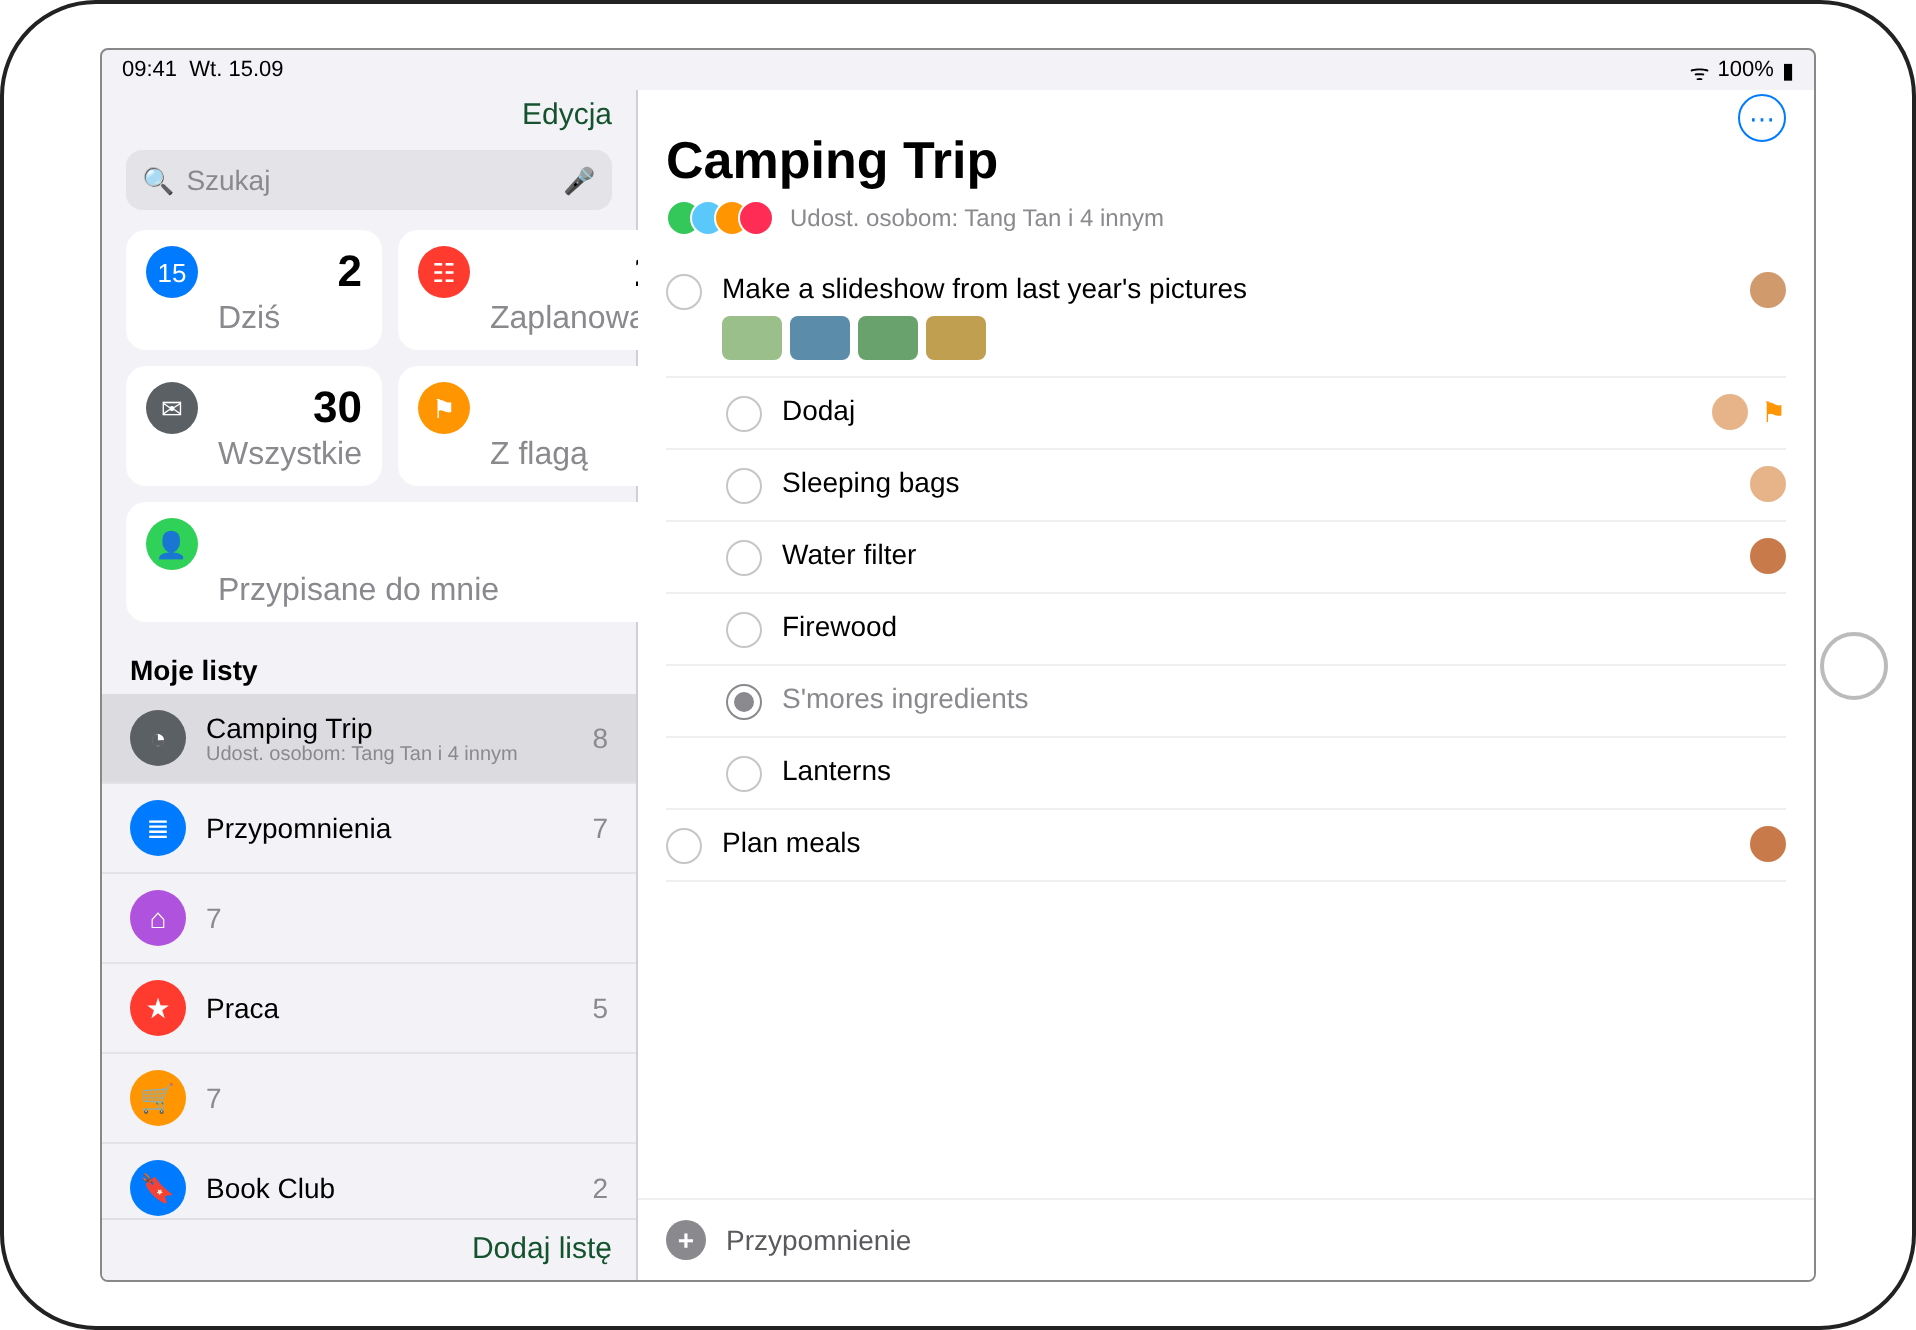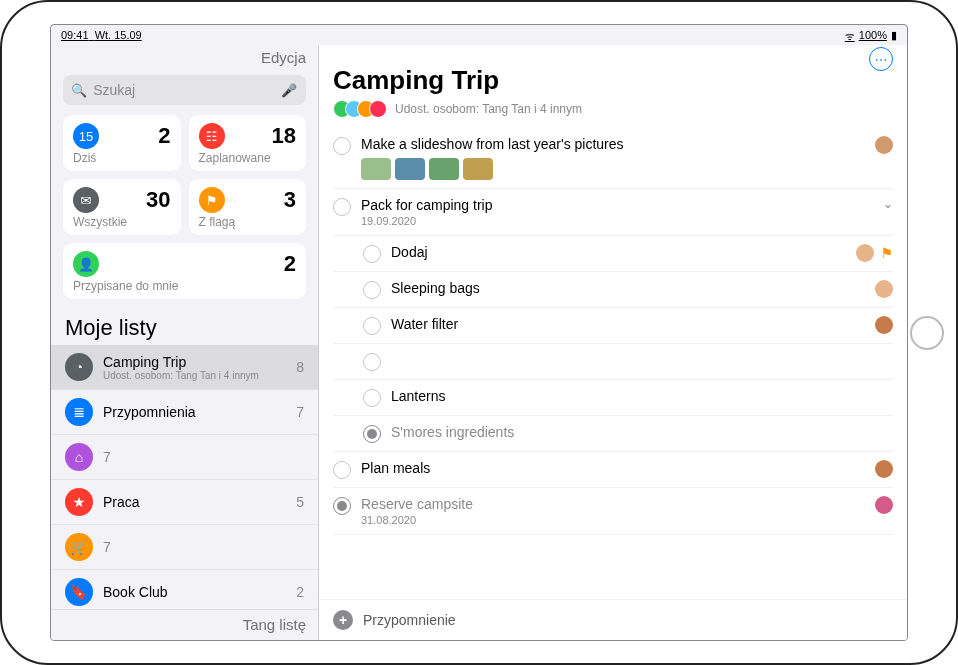--- a/index.html
+++ b/index.html
@@ -7,7 +7,7 @@
 .device { width:958px; height:665px; background:#fff; border:2px solid #222; border-radius:48px; padding:22px 48px; position:relative; }
 .home-btn { position:absolute; right:12px; top:50%; transform:translateY(-50%); width:34px; height:34px; border:2px solid #bbb; border-radius:50%; }
 .screen { width:100%; height:100%; border:1px solid #888; border-radius:4px; overflow:hidden; display:flex; flex-direction:column; background:#f2f2f7; }
-.status-bar { height:20px; display:flex; justify-content:space-between; align-items:center; font-size:11px; padding:0 10px; color:#000;text-decoration:underline; }
+.status-bar { height:20px; display:flex; justify-content:space-between; align-items:center; font-size:11px; padding:0 10px; color:#000; }
 .status-right { display:flex; align-items:center; gap:4px; }
 .content { flex:1; display:flex; overflow:hidden; }
 .sidebar { width:268px; background:#f2f2f7; display:flex; flex-direction:column; border-right:1px solid #d0d0d4; }

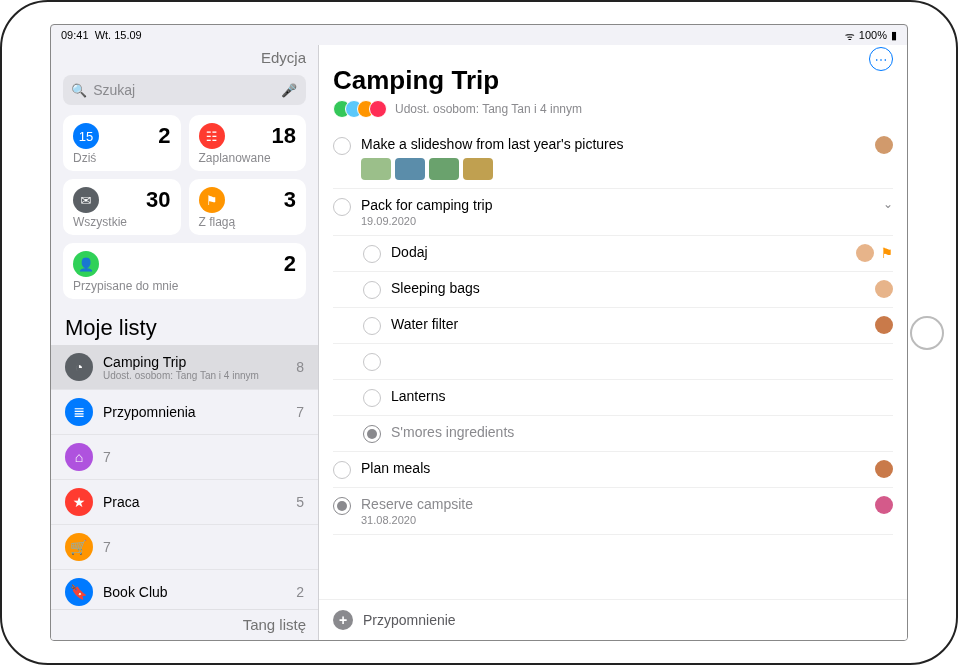--- a/index.html
+++ b/index.html
@@ -12,7 +12,7 @@
 .content { flex:1; display:flex; overflow:hidden; }
 .sidebar { width:268px; background:#f2f2f7; display:flex; flex-direction:column; border-right:1px solid #d0d0d4; }
 .sidebar-top { padding:4px 12px; text-align:right; }
-.link { color:#737373; font-size:15px; cursor:pointer; }
+.link { color:#14532d; font-size:15px; cursor:pointer; }
 .search { margin:4px 12px 10px; background:#e3e3e8; border-radius:8px; height:30px; display:flex; align-items:center; padding:0 8px; color:#8a8a8e; font-size:14px; gap:6px; }
 .search-icon,.mic-icon{font-size:13px; color:#8a8a8e;}
 .cards { display:grid; grid-template-columns:1fr 1fr; gap:8px; padding:0 12px 8px; }

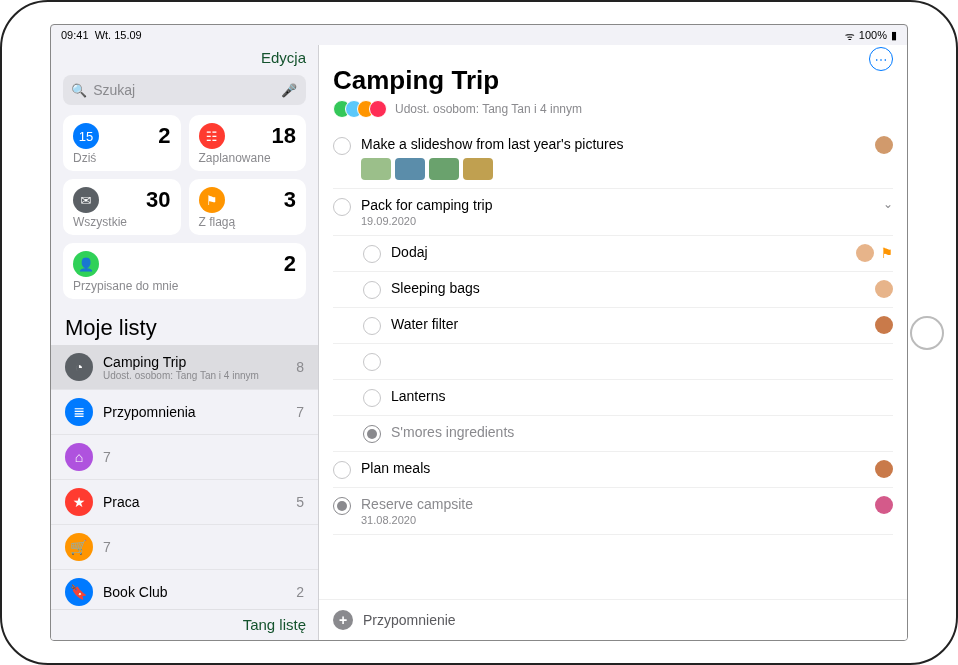--- a/index.html
+++ b/index.html
@@ -15,7 +15,7 @@
 .link { color:#14532d; font-size:15px; cursor:pointer; }
 .search { margin:4px 12px 10px; background:#e3e3e8; border-radius:8px; height:30px; display:flex; align-items:center; padding:0 8px; color:#8a8a8e; font-size:14px; gap:6px; }
 .search-icon,.mic-icon{font-size:13px; color:#8a8a8e;}
-.cards { display:grid; grid-template-columns:1fr 1fr; gap:8px; padding:0 12px 8px; }
+.cards { display:grid; grid-template-columns:1fr; gap:8px; padding:0 12px 8px; }
 .card { background:#fff; border-radius:10px; padding:8px 10px 6px; display:flex; flex-direction:column; }
 .card-wide { grid-column:1/3; }
 .card-top { display:flex; justify-content:space-between; align-items:center; }

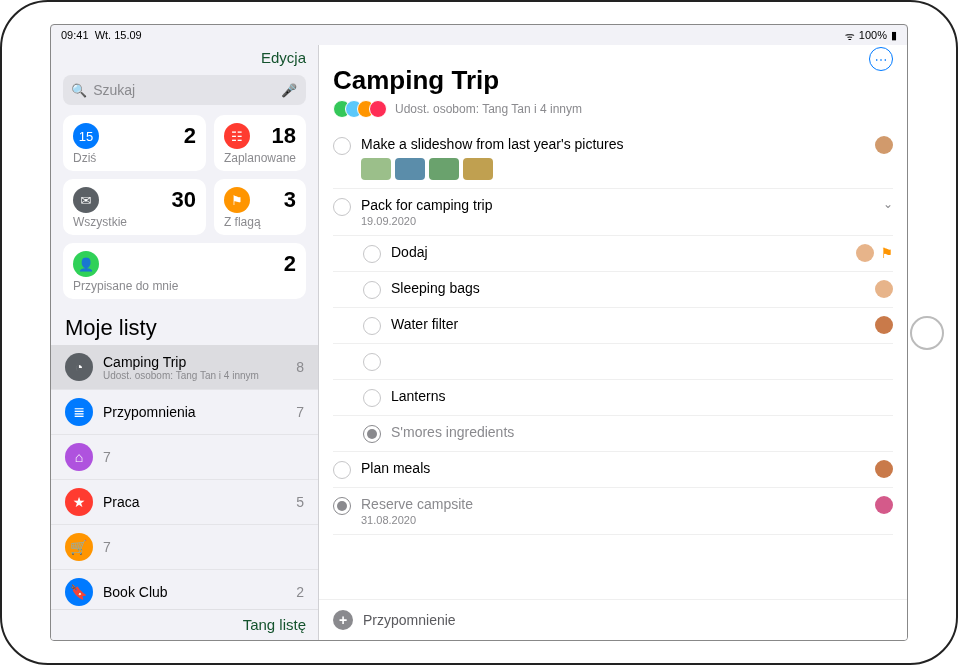--- a/index.html
+++ b/index.html
@@ -21,7 +21,7 @@
 .card-top { display:flex; justify-content:space-between; align-items:center; }
 .card-icon { width:26px; height:26px; border-radius:50%; display:flex; align-items:center; justify-content:center; font-size:13px; color:#fff; }
 .card-count { font-size:22px; font-weight:700; }
-.card-label { font-size:12px; color:#8a8a8e; margin-top:2px; }
+.card-label { font-size:16px; color:#8a8a8e; margin-top:2px;margin-left:36px; }
 .section-header { font-weight:400; font-size:22px; padding:8px 14px 4px; }
 .lists { flex:1; overflow:auto; }
 .list-row { display:flex; align-items:center; padding:8px 14px; gap:10px; border-bottom:1px solid #e4e4e8; cursor:pointer; }

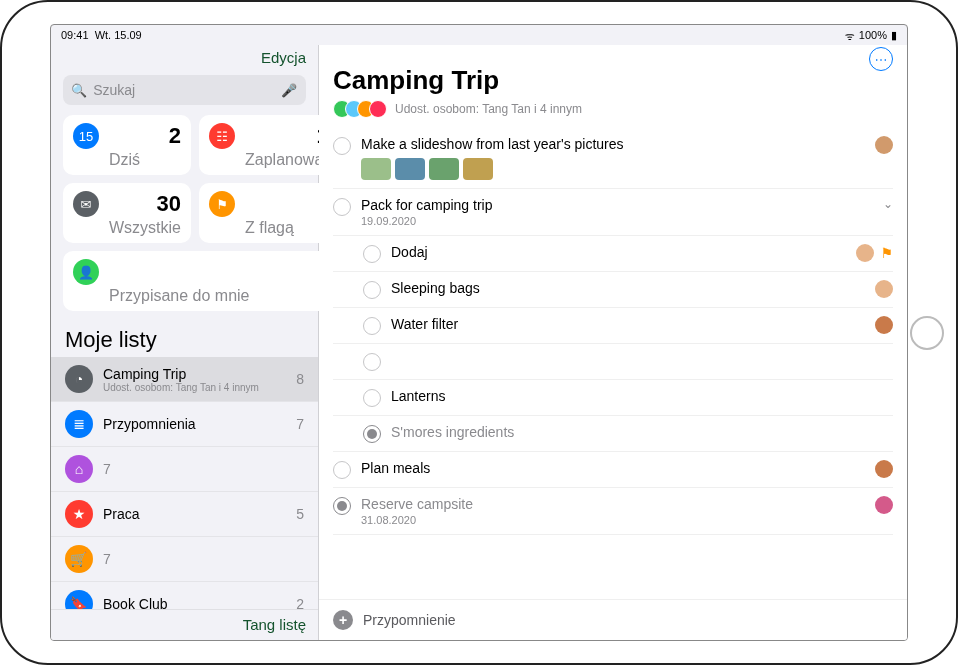--- a/index.html
+++ b/index.html
@@ -192,16 +192,6 @@
                 <div class="assignee" style="background: rgb(209, 154, 108);"></div>
               </div>
             </div>
-            <div class="item">
-              <div class="circle"></div>
-              <div class="item-body">
-                <div class="item-title">Pack for camping trip</div>
-                <div class="item-date">19.09.2020</div>
-              </div>
-              <div class="item-right">
-                <span class="chev">⌄</span>
-              </div>
-            </div>
             <div class="item sub">
               <div class="circle"></div>
               <div class="item-body">

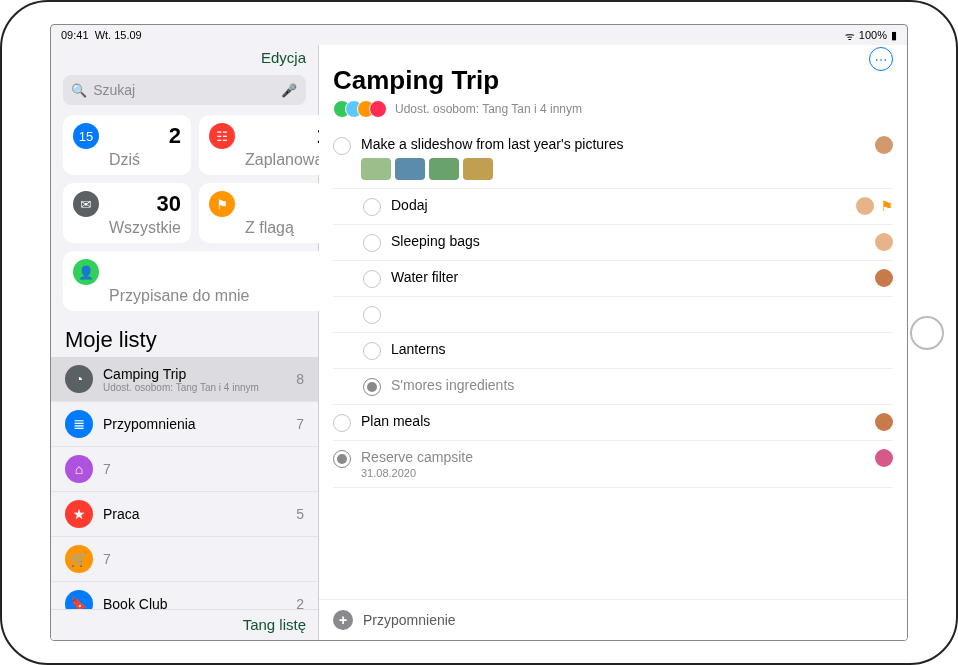--- a/index.html
+++ b/index.html
@@ -222,6 +222,9 @@
             </div>
             <div class="item sub">
               <div class="circle"></div>
+              <div class="item-body">
+                <div class="item-title">Firewood</div>
+              </div>
               <div class="item-right"></div>
             </div>
             <div class="item sub">

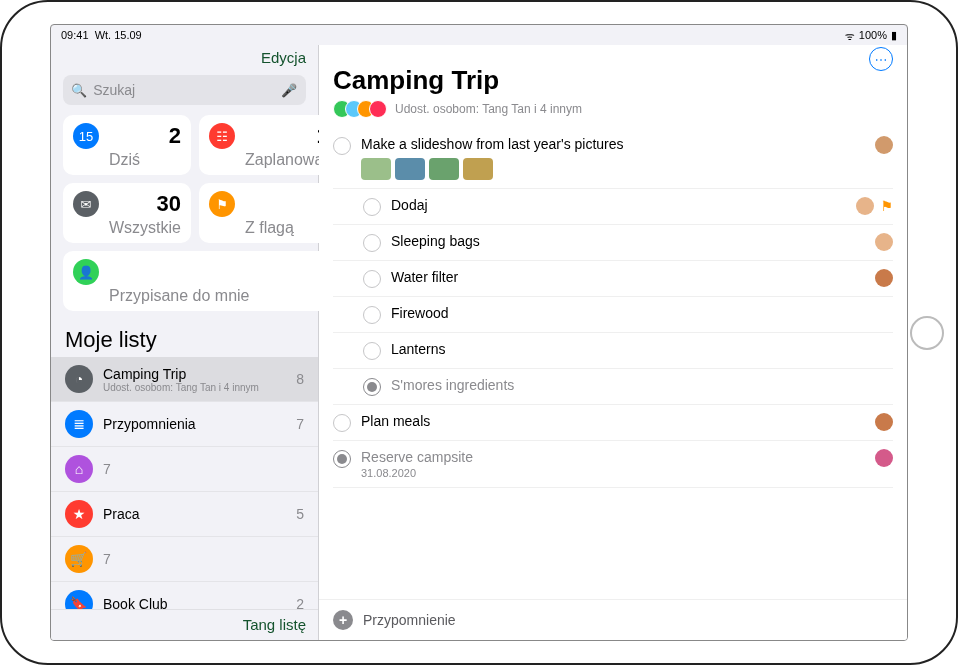--- a/index.html
+++ b/index.html
@@ -22,7 +22,7 @@
 .card-icon { width:26px; height:26px; border-radius:50%; display:flex; align-items:center; justify-content:center; font-size:13px; color:#fff; }
 .card-count { font-size:22px; font-weight:700; }
 .card-label { font-size:16px; color:#8a8a8e; margin-top:2px;margin-left:36px; }
-.section-header { font-weight:400; font-size:22px; padding:8px 14px 4px; }
+.section-header { font-weight:700; font-size:14px; padding:8px 14px 4px; }
 .lists { flex:1; overflow:auto; }
 .list-row { display:flex; align-items:center; padding:8px 14px; gap:10px; border-bottom:1px solid #e4e4e8; cursor:pointer; }
 .list-row.selected { background:#dcdce0; }

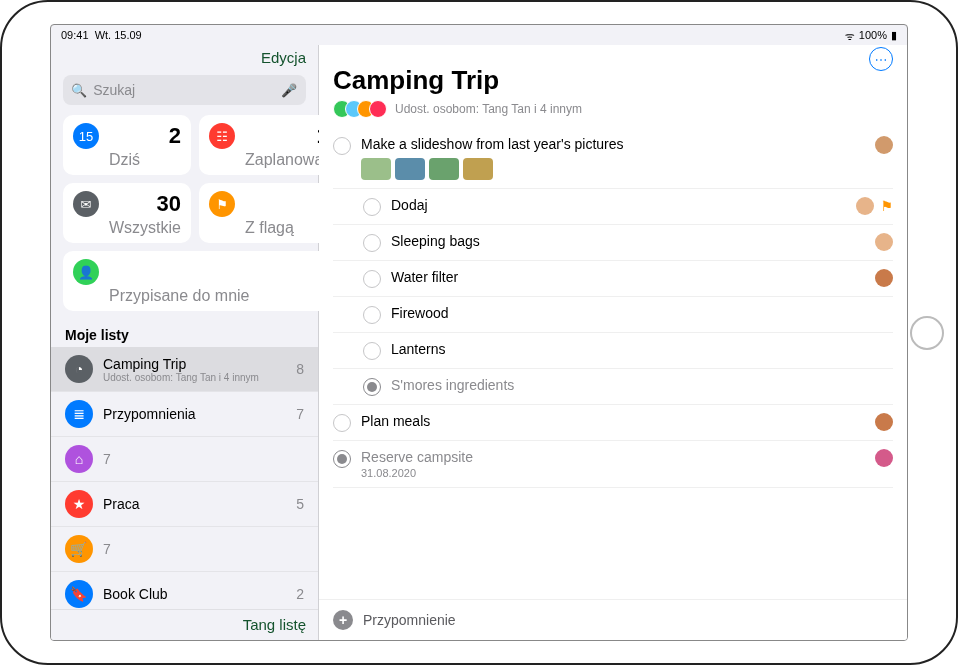--- a/index.html
+++ b/index.html
@@ -228,16 +228,16 @@
               <div class="item-right"></div>
             </div>
             <div class="item sub">
+              <div class="circle done"></div>
+              <div class="item-body">
+                <div class="item-title done">S'mores ingredients</div>
+              </div>
+              <div class="item-right"></div>
+            </div>
+            <div class="item sub">
               <div class="circle"></div>
               <div class="item-body">
                 <div class="item-title">Lanterns</div>
-              </div>
-              <div class="item-right"></div>
-            </div>
-            <div class="item sub">
-              <div class="circle done"></div>
-              <div class="item-body">
-                <div class="item-title done">S'mores ingredients</div>
               </div>
               <div class="item-right"></div>
             </div>

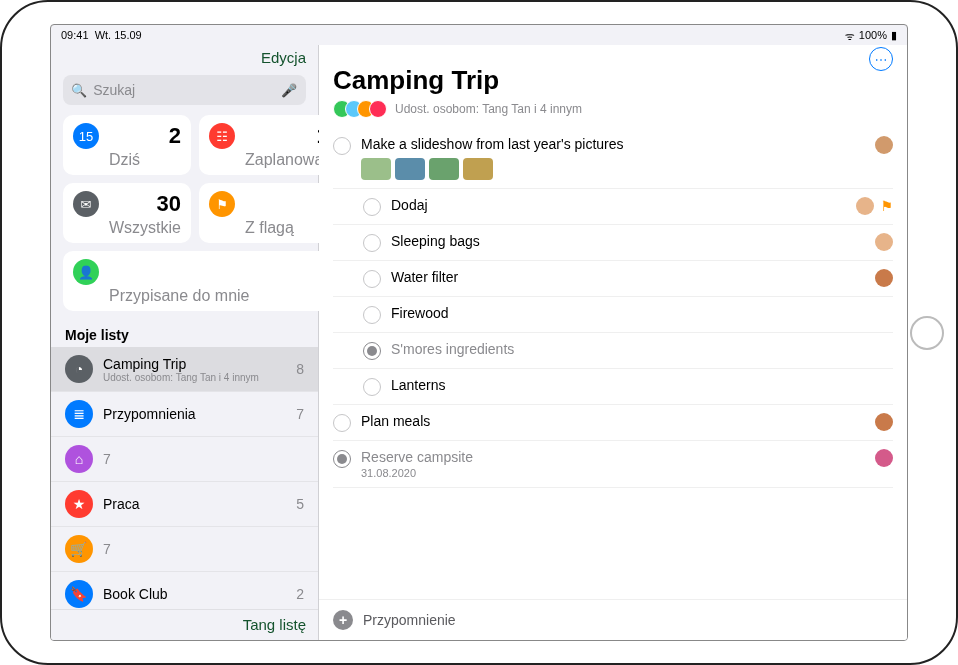--- a/index.html
+++ b/index.html
@@ -250,16 +250,6 @@
                 <div class="assignee" style="background: rgb(201, 122, 74);"></div>
               </div>
             </div>
-            <div class="item">
-              <div class="circle done"></div>
-              <div class="item-body">
-                <div class="item-title done">Reserve campsite</div>
-                <div class="item-date">31.08.2020</div>
-              </div>
-              <div class="item-right">
-                <div class="assignee" style="background: rgb(212, 90, 138);"></div>
-              </div>
-            </div>
           </div>
         <div class="add-row">
           <div class="plus">+</div>

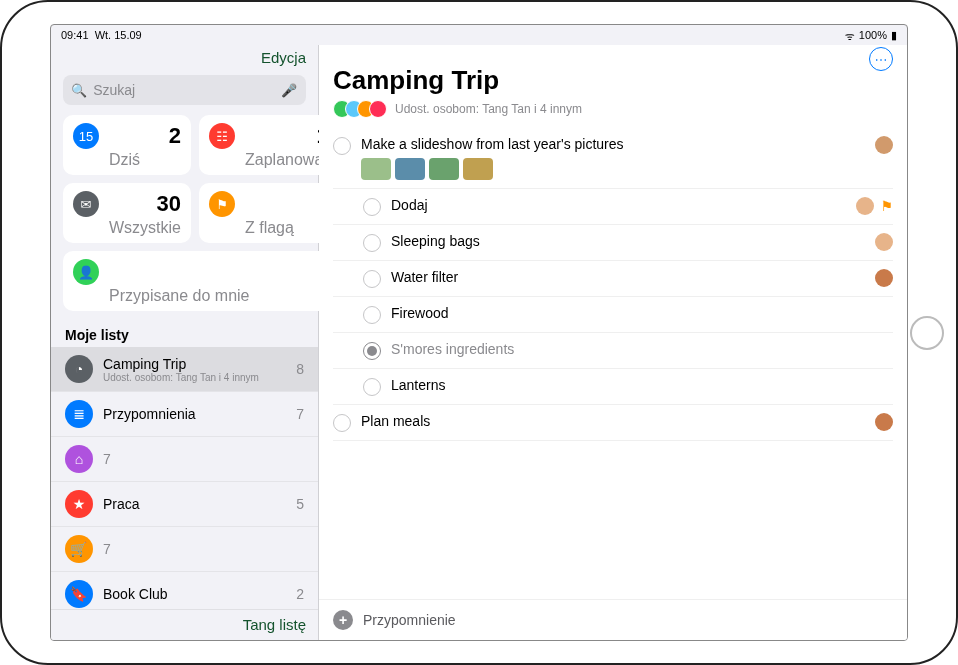--- a/index.html
+++ b/index.html
@@ -159,7 +159,7 @@
   <div class="list-count">2</div>
             </div>
           </div>
-        <div class="sidebar-bottom"><span class="link">Tang listę</span></div>
+        <div class="sidebar-bottom"><span class="link">Dodaj listę</span></div>
       </div>
 
       <div class="main">

